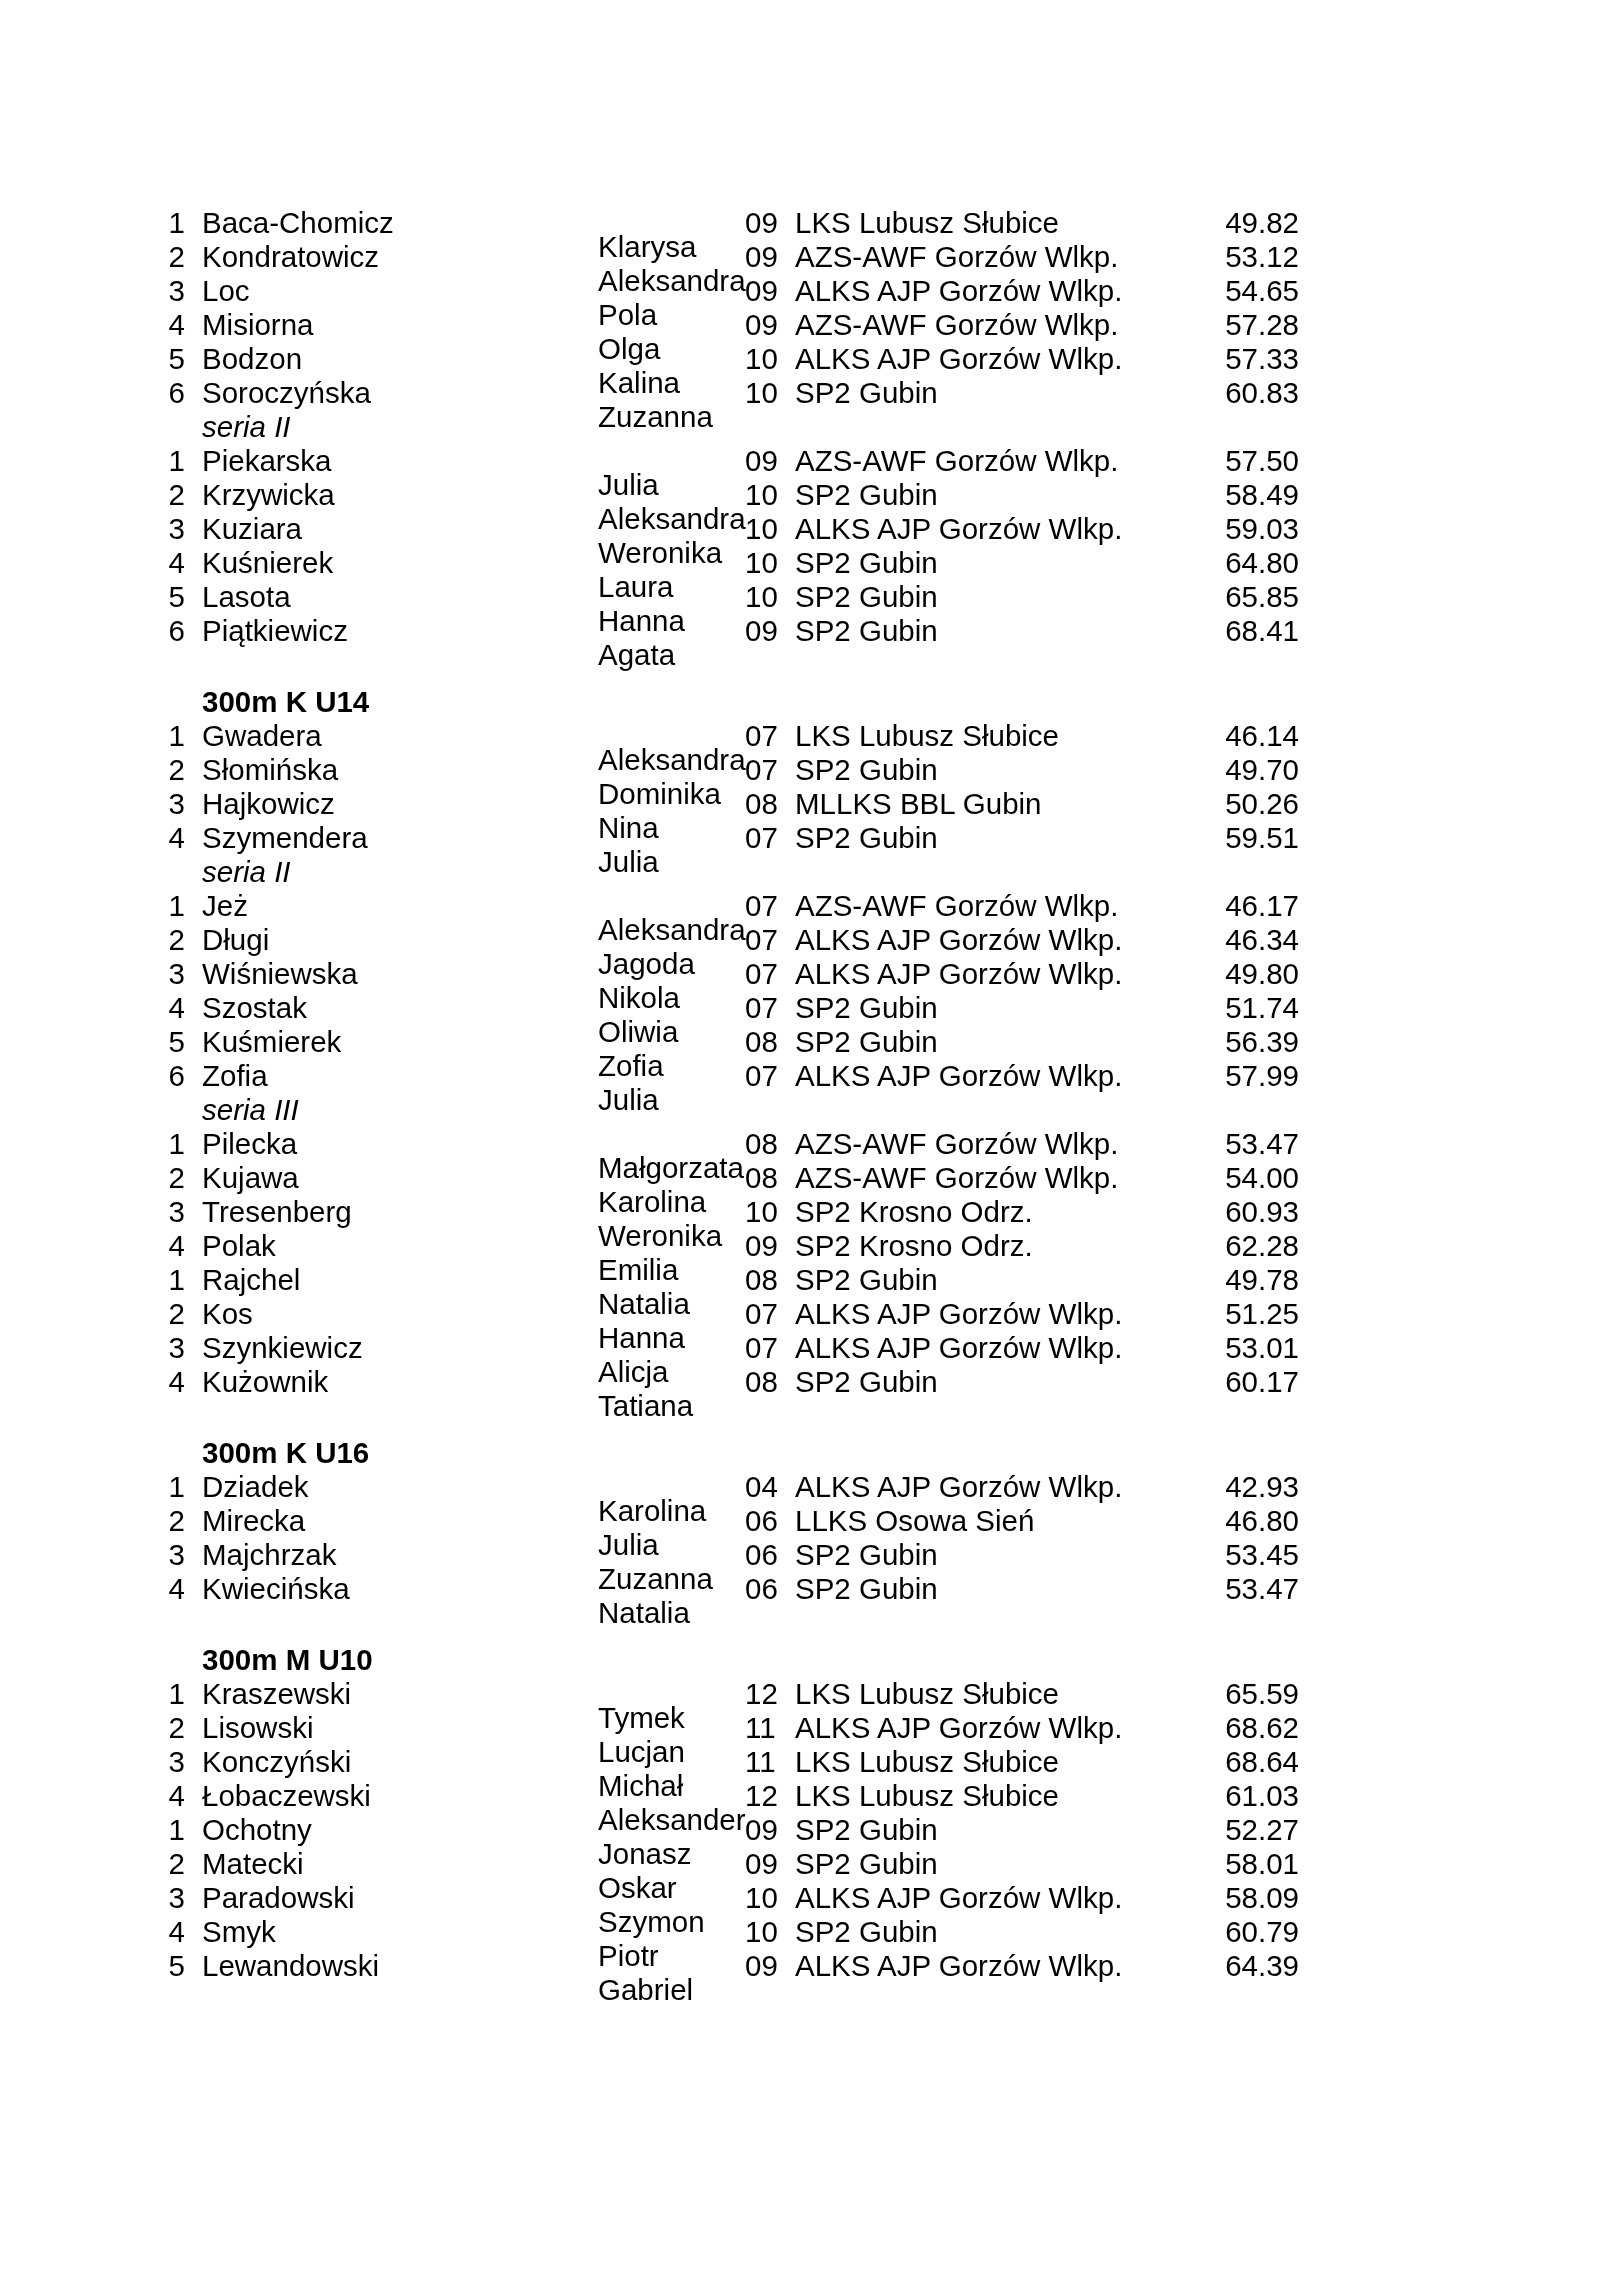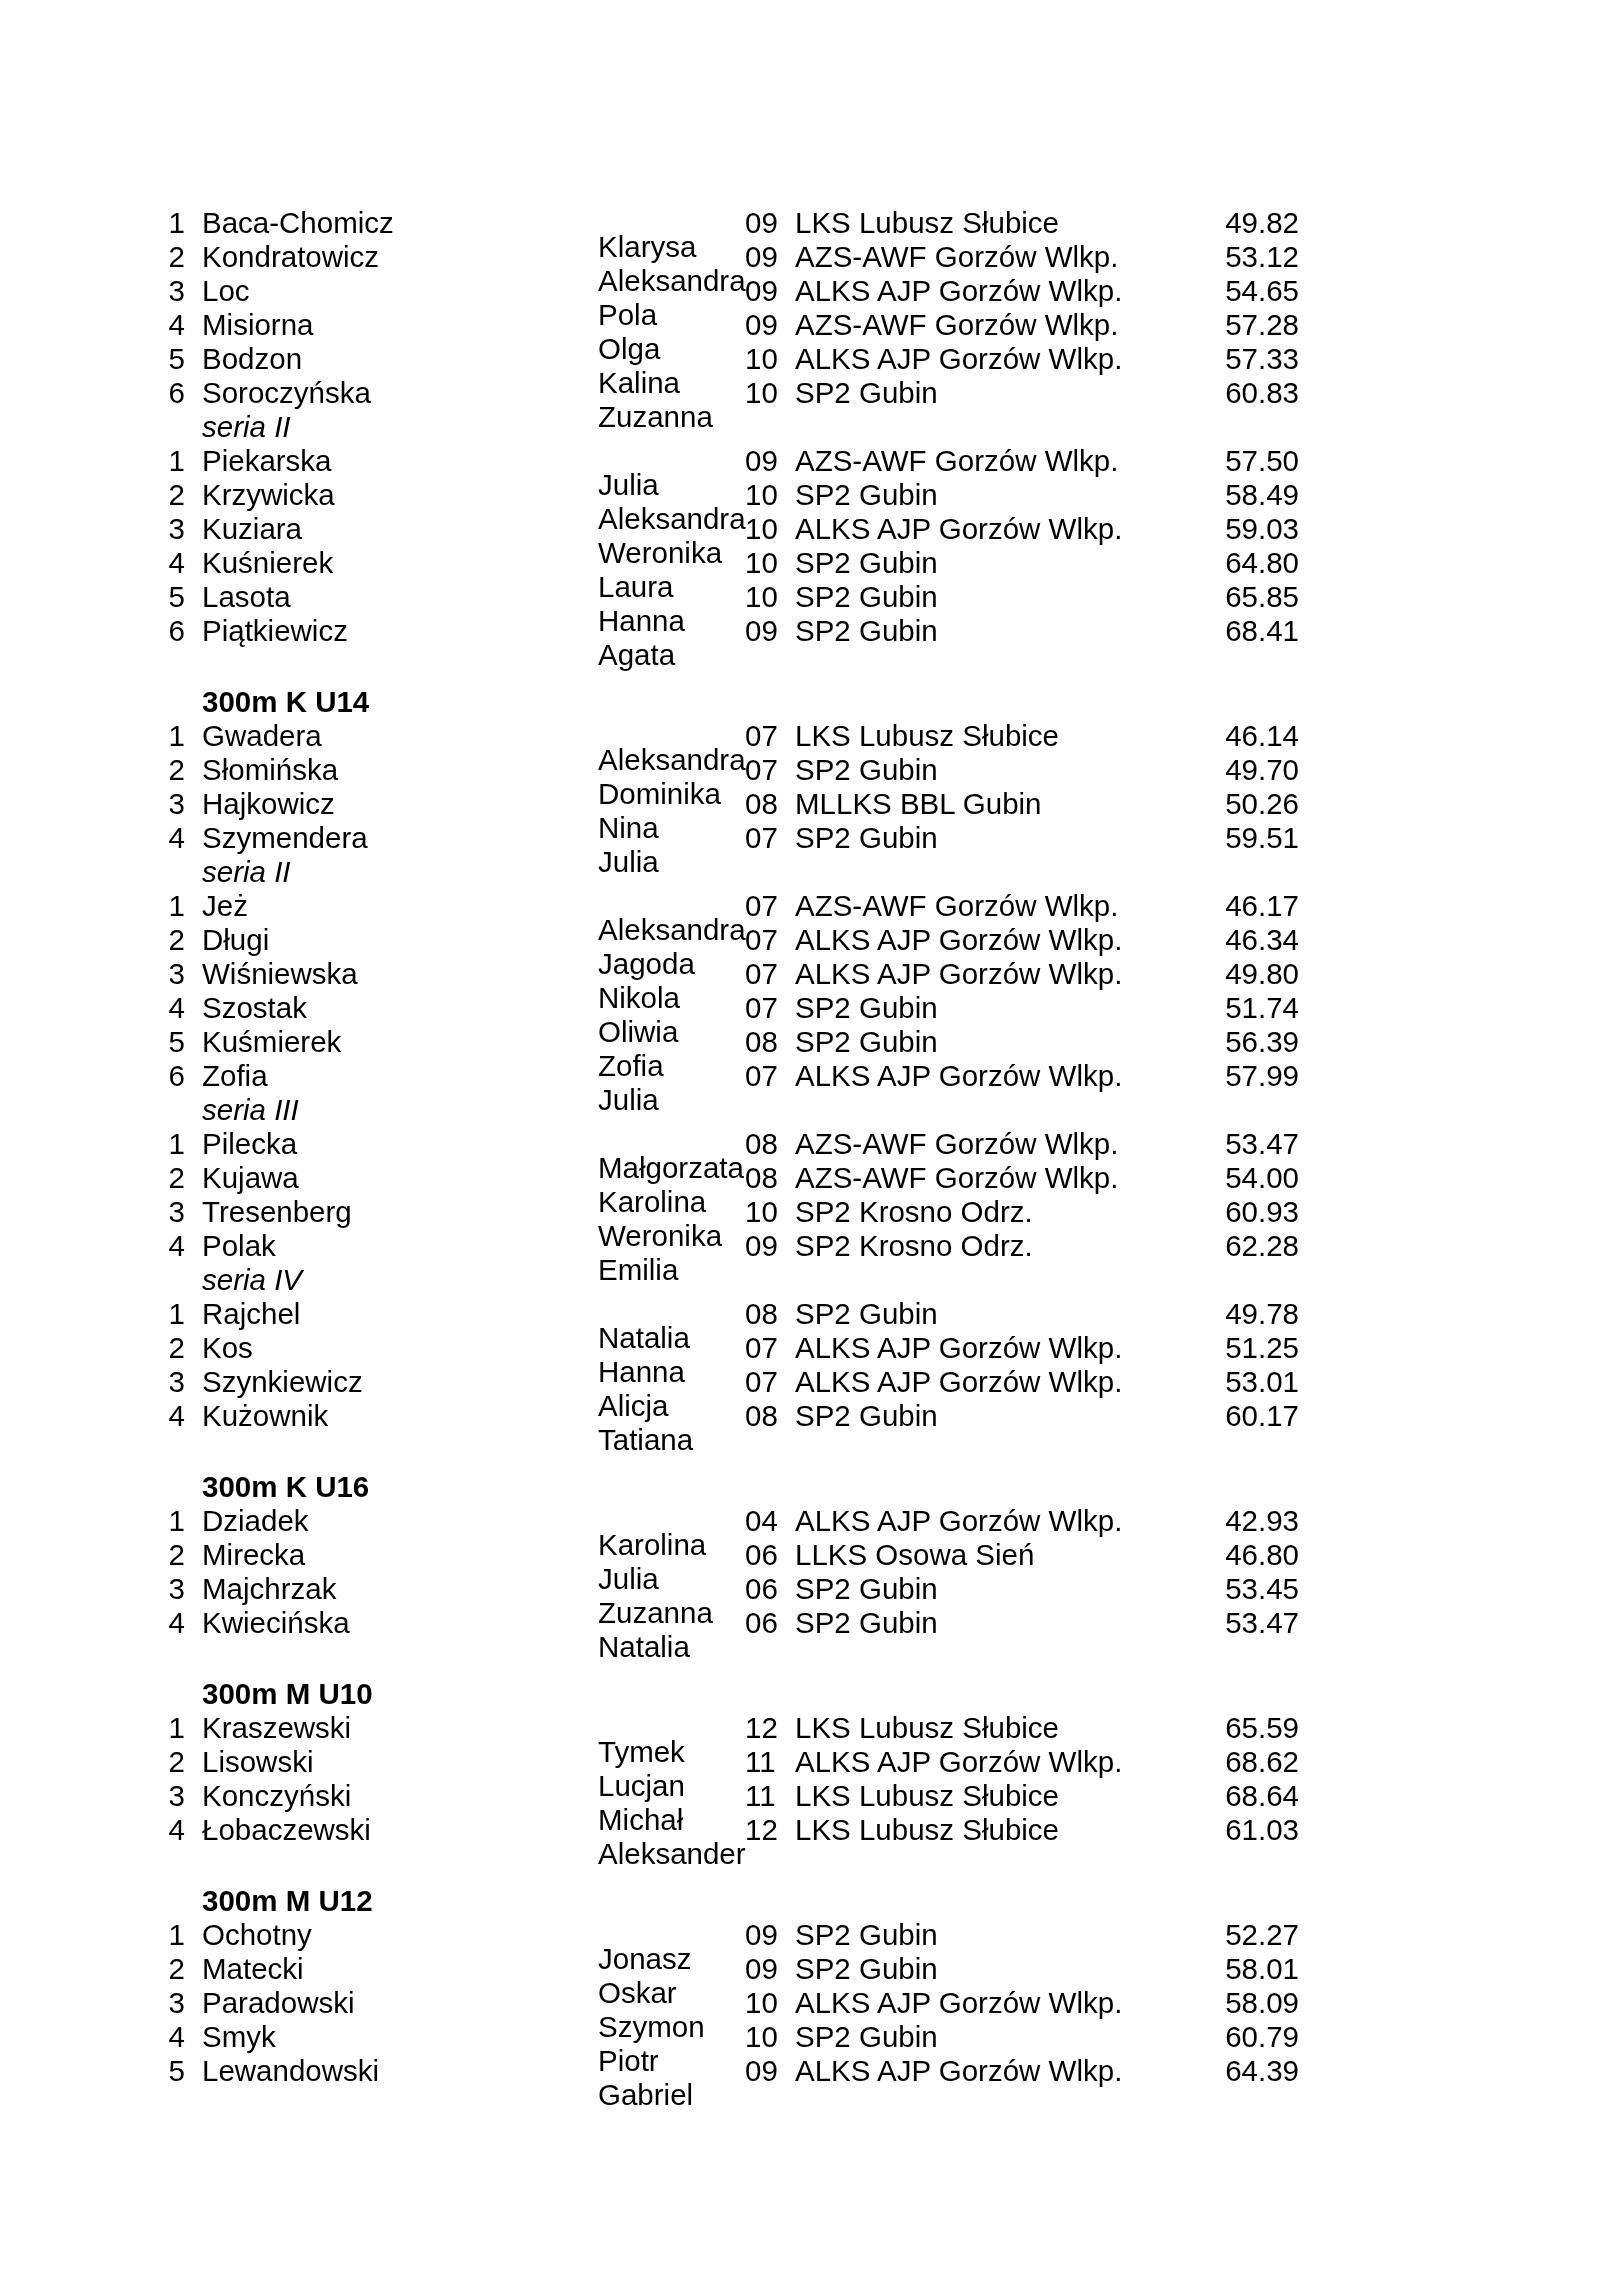--- a/index.html
+++ b/index.html
@@ -271,9 +271,6 @@
         <span class="cell club">SP2 Krosno Odrz.</span>
         <span class="cell time">62.28</span>
       </div>
-      <div class="line seria-line">
-        <span class="cell seria">seria IV</span>
-      </div>
       <div class="line result-row">
         <span class="cell place">1</span>
         <span class="cell surname">Rajchel</span>

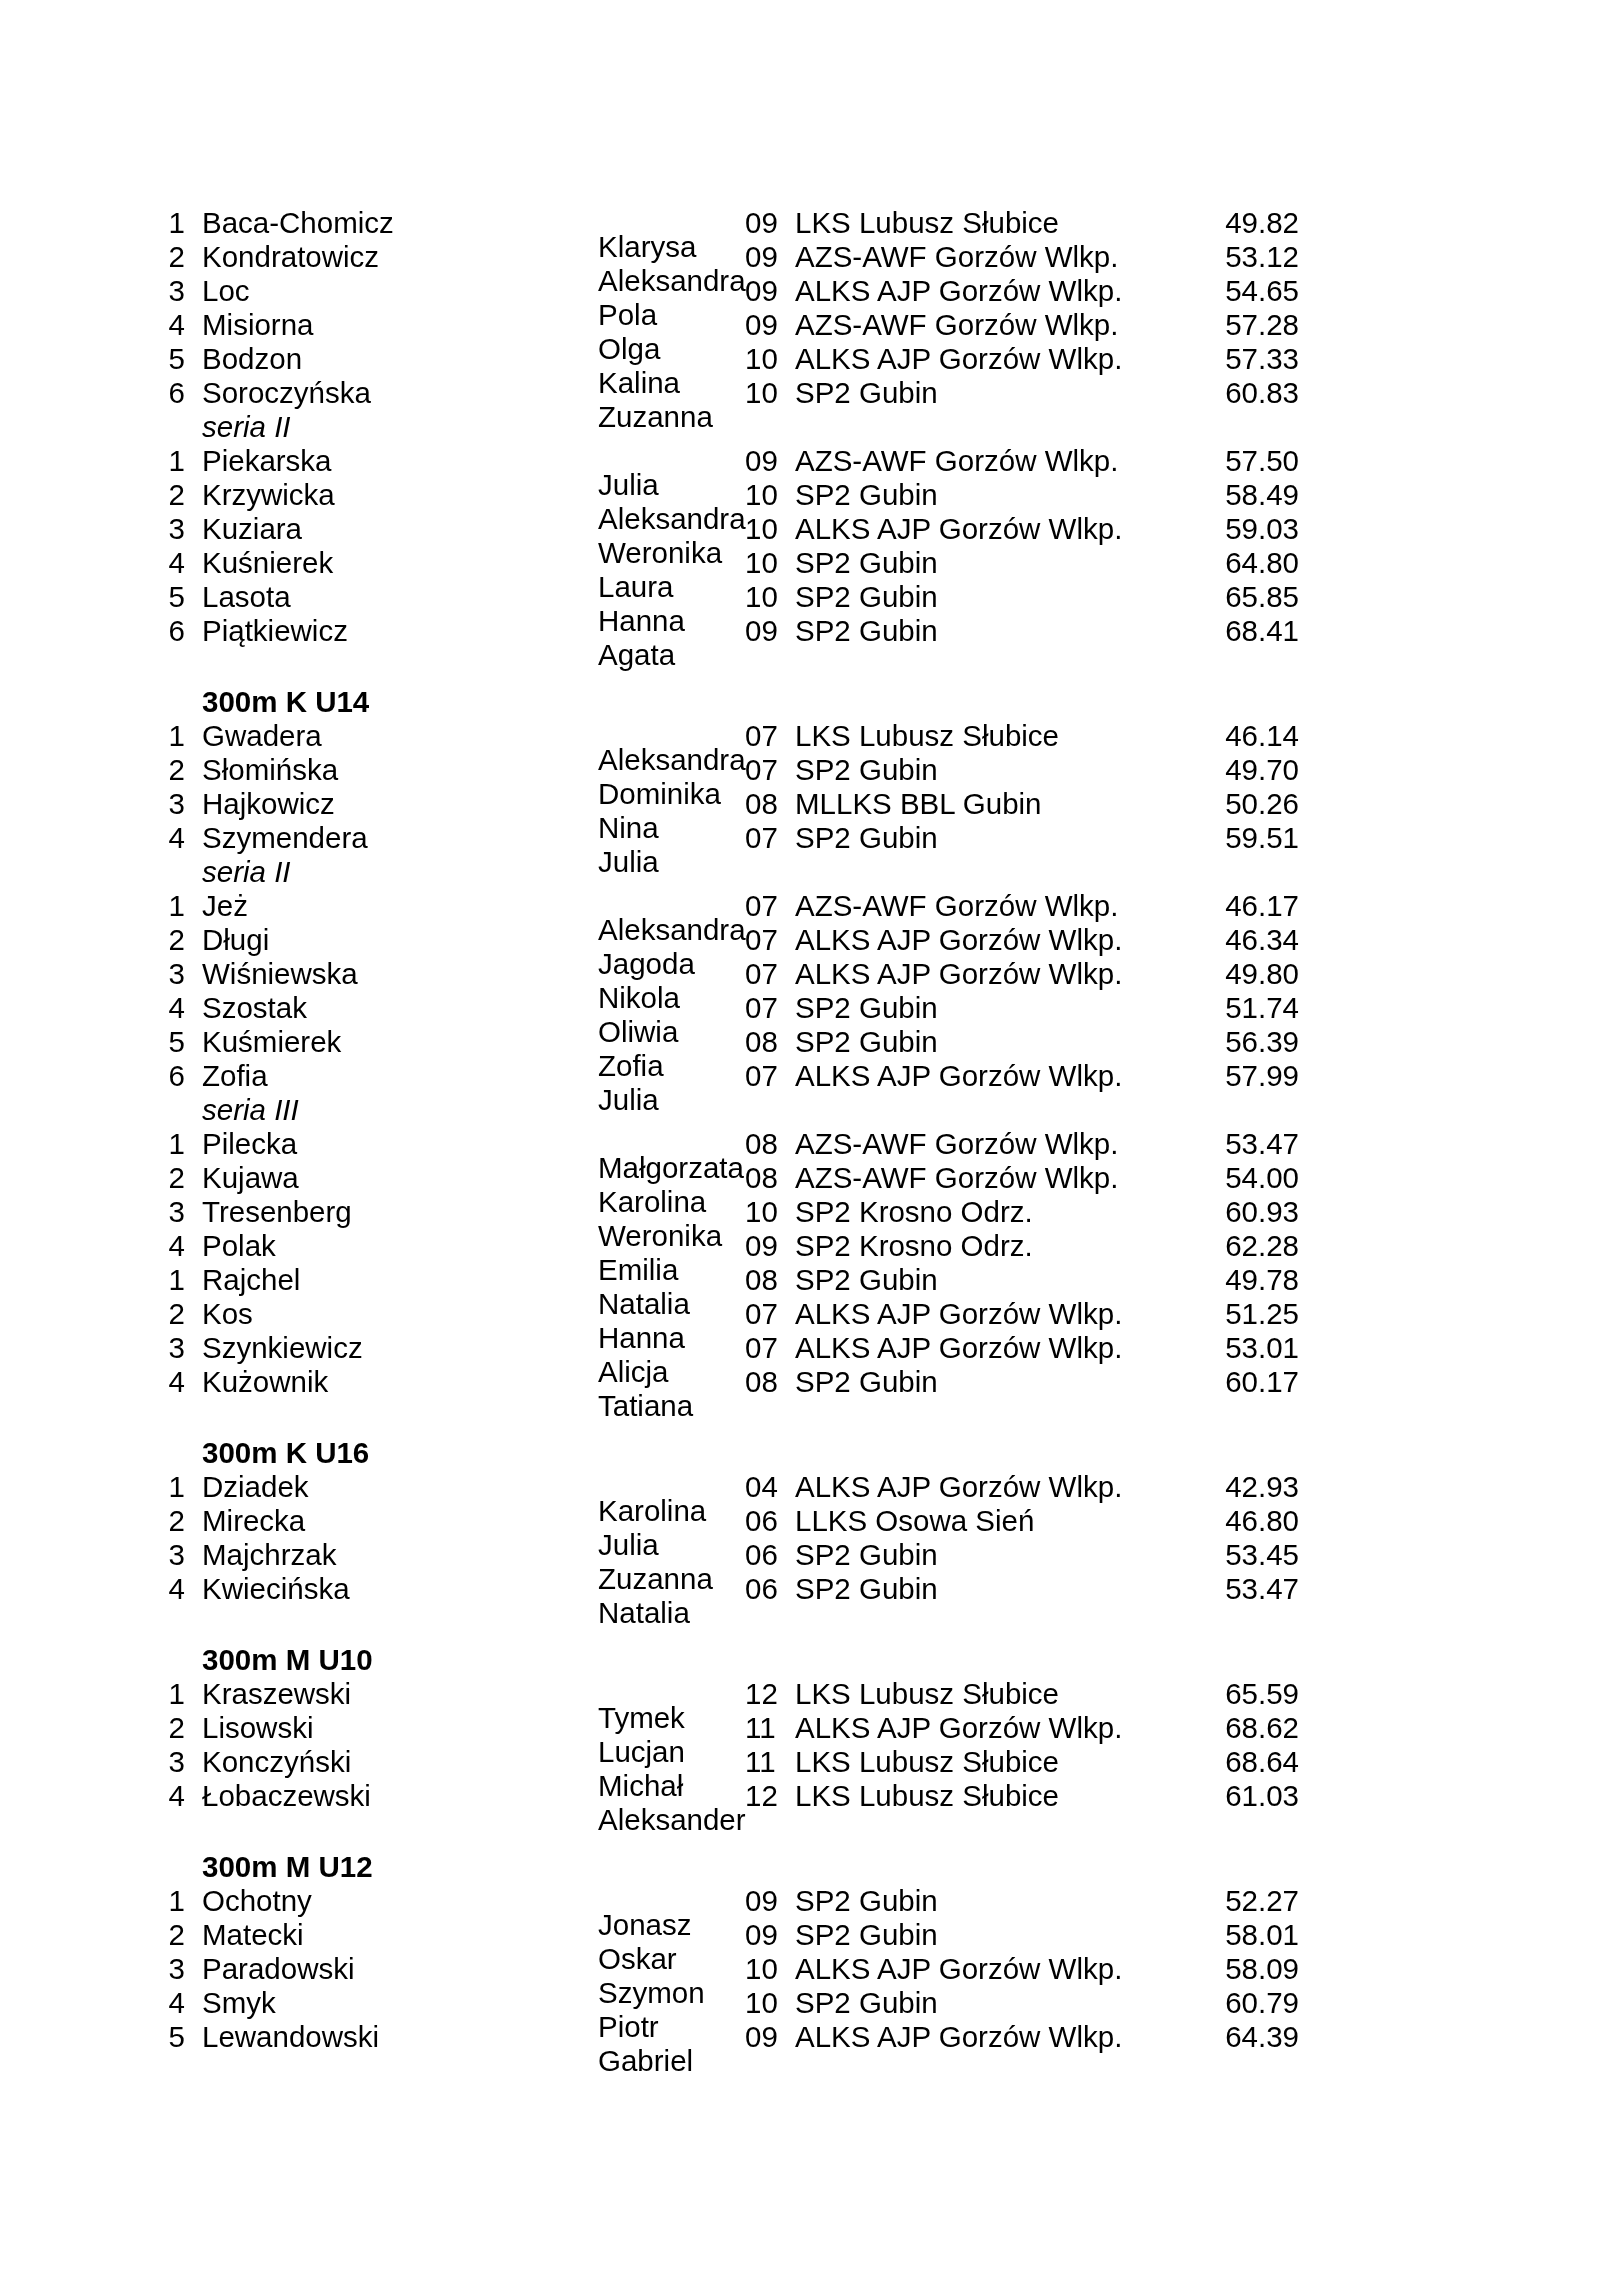--- a/index.html
+++ b/index.html
@@ -373,9 +373,6 @@
         <span class="cell club">LKS Lubusz Słubice</span>
         <span class="cell time">61.03</span>
       </div>
-      <div class="line header-line">
-        <span class="cell title">300m M U12</span>
-      </div>
       <div class="line result-row">
         <span class="cell place">1</span>
         <span class="cell surname">Ochotny</span>

